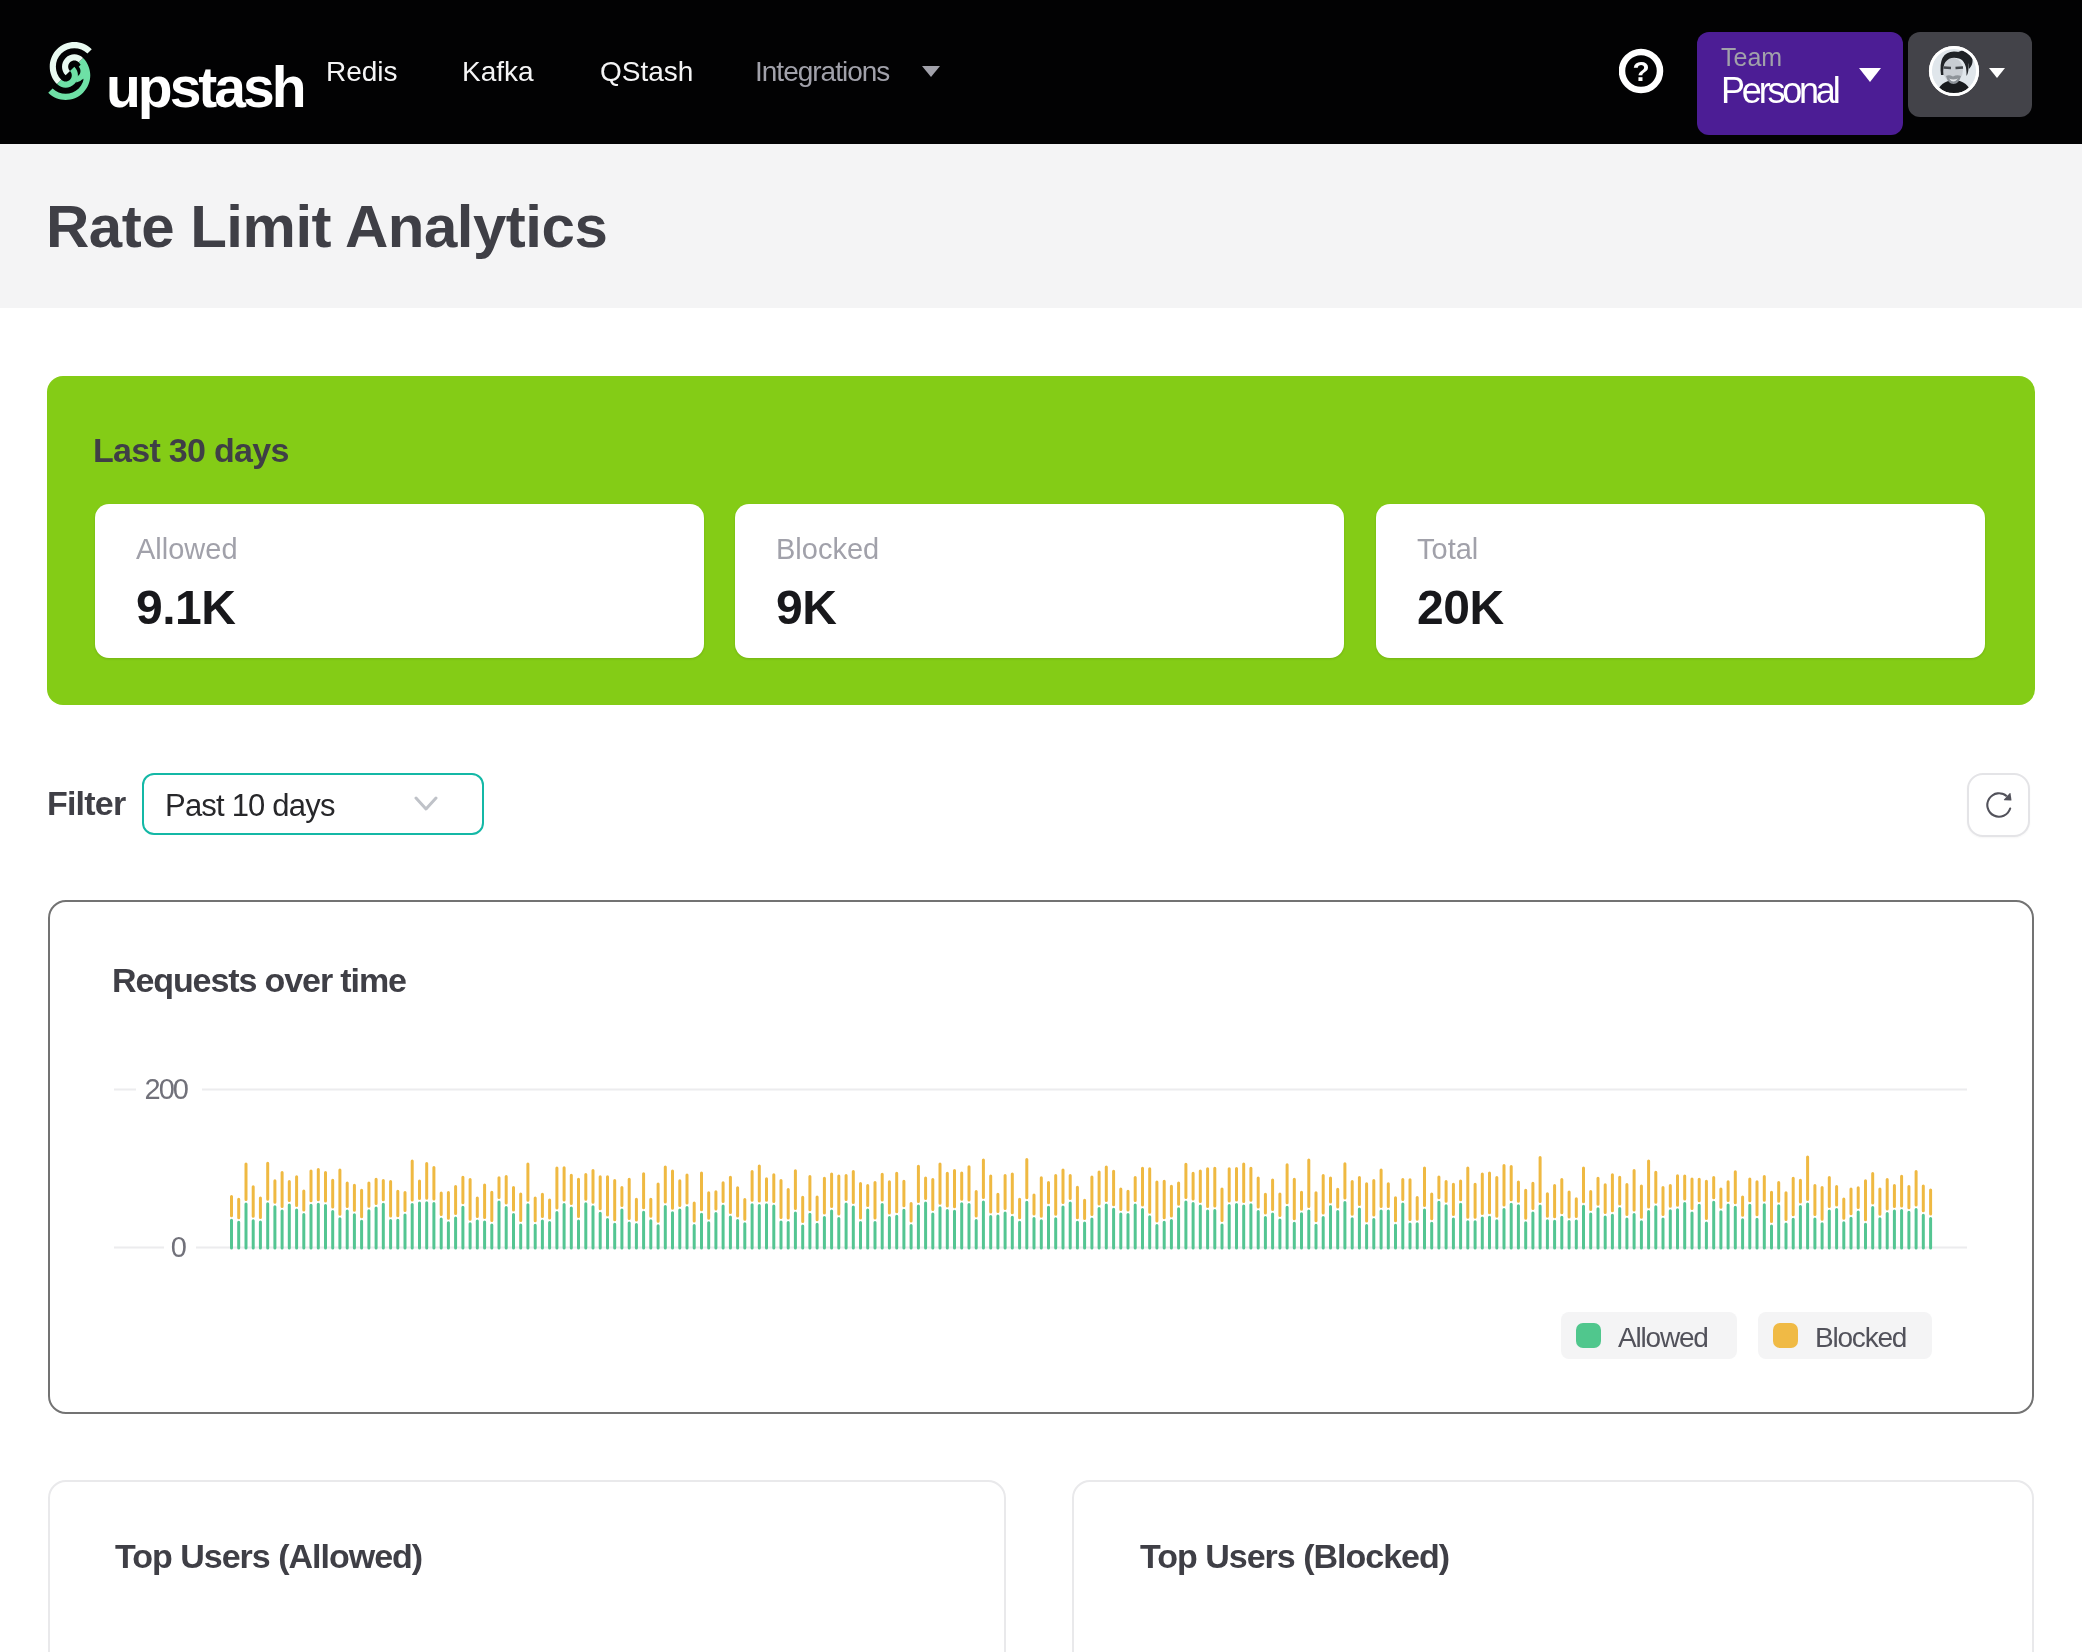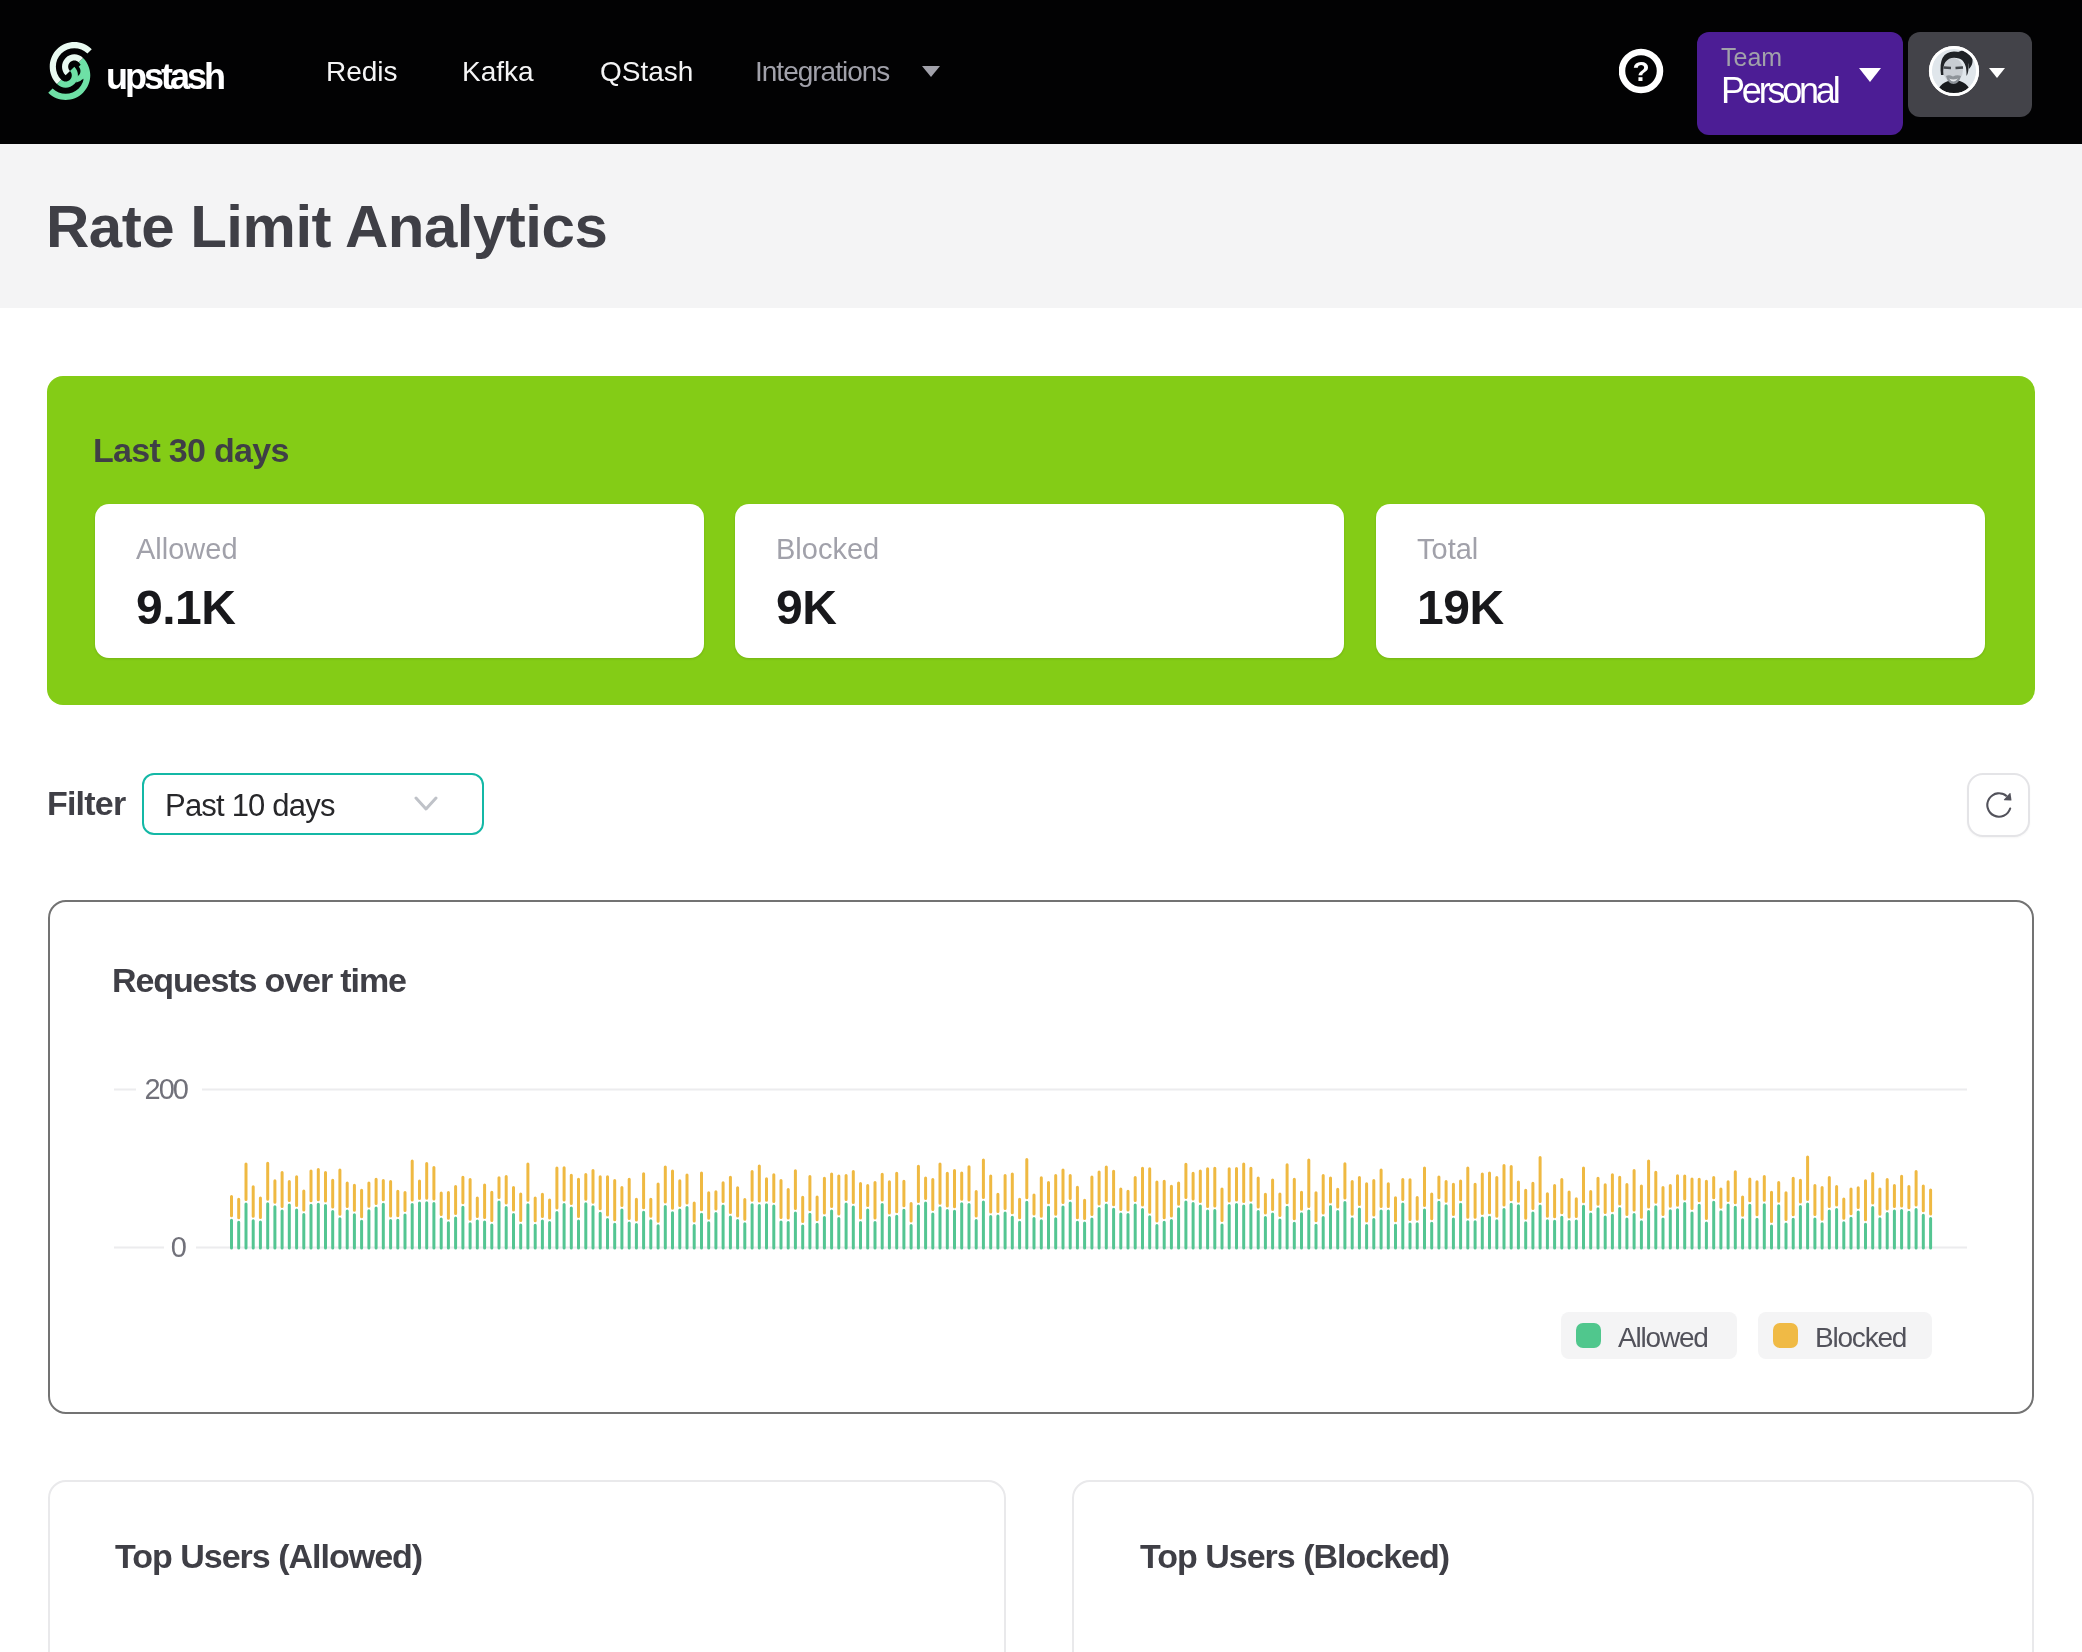--- a/index.html
+++ b/index.html
@@ -10,7 +10,7 @@
   
   #nav { position:absolute; left:0; top:0; width:2082px; height:144px; background:#020203; }
   .navlink { position:absolute; top:58px; font-size:28px; line-height:1; color:#f4f4f5; }
-  #wordmark { position:absolute; left:106px; top:59px; font-size:36px; line-height:1;
+  #wordmark { position:absolute; left:106px; top:59px; font-size:57px; line-height:1;
     font-weight:700; color:#fff; letter-spacing:-3px; }
   #teambox { position:absolute; left:1697px; top:32px; width:206px; height:103px;
     background:#4c1d95; border-radius:12px; }

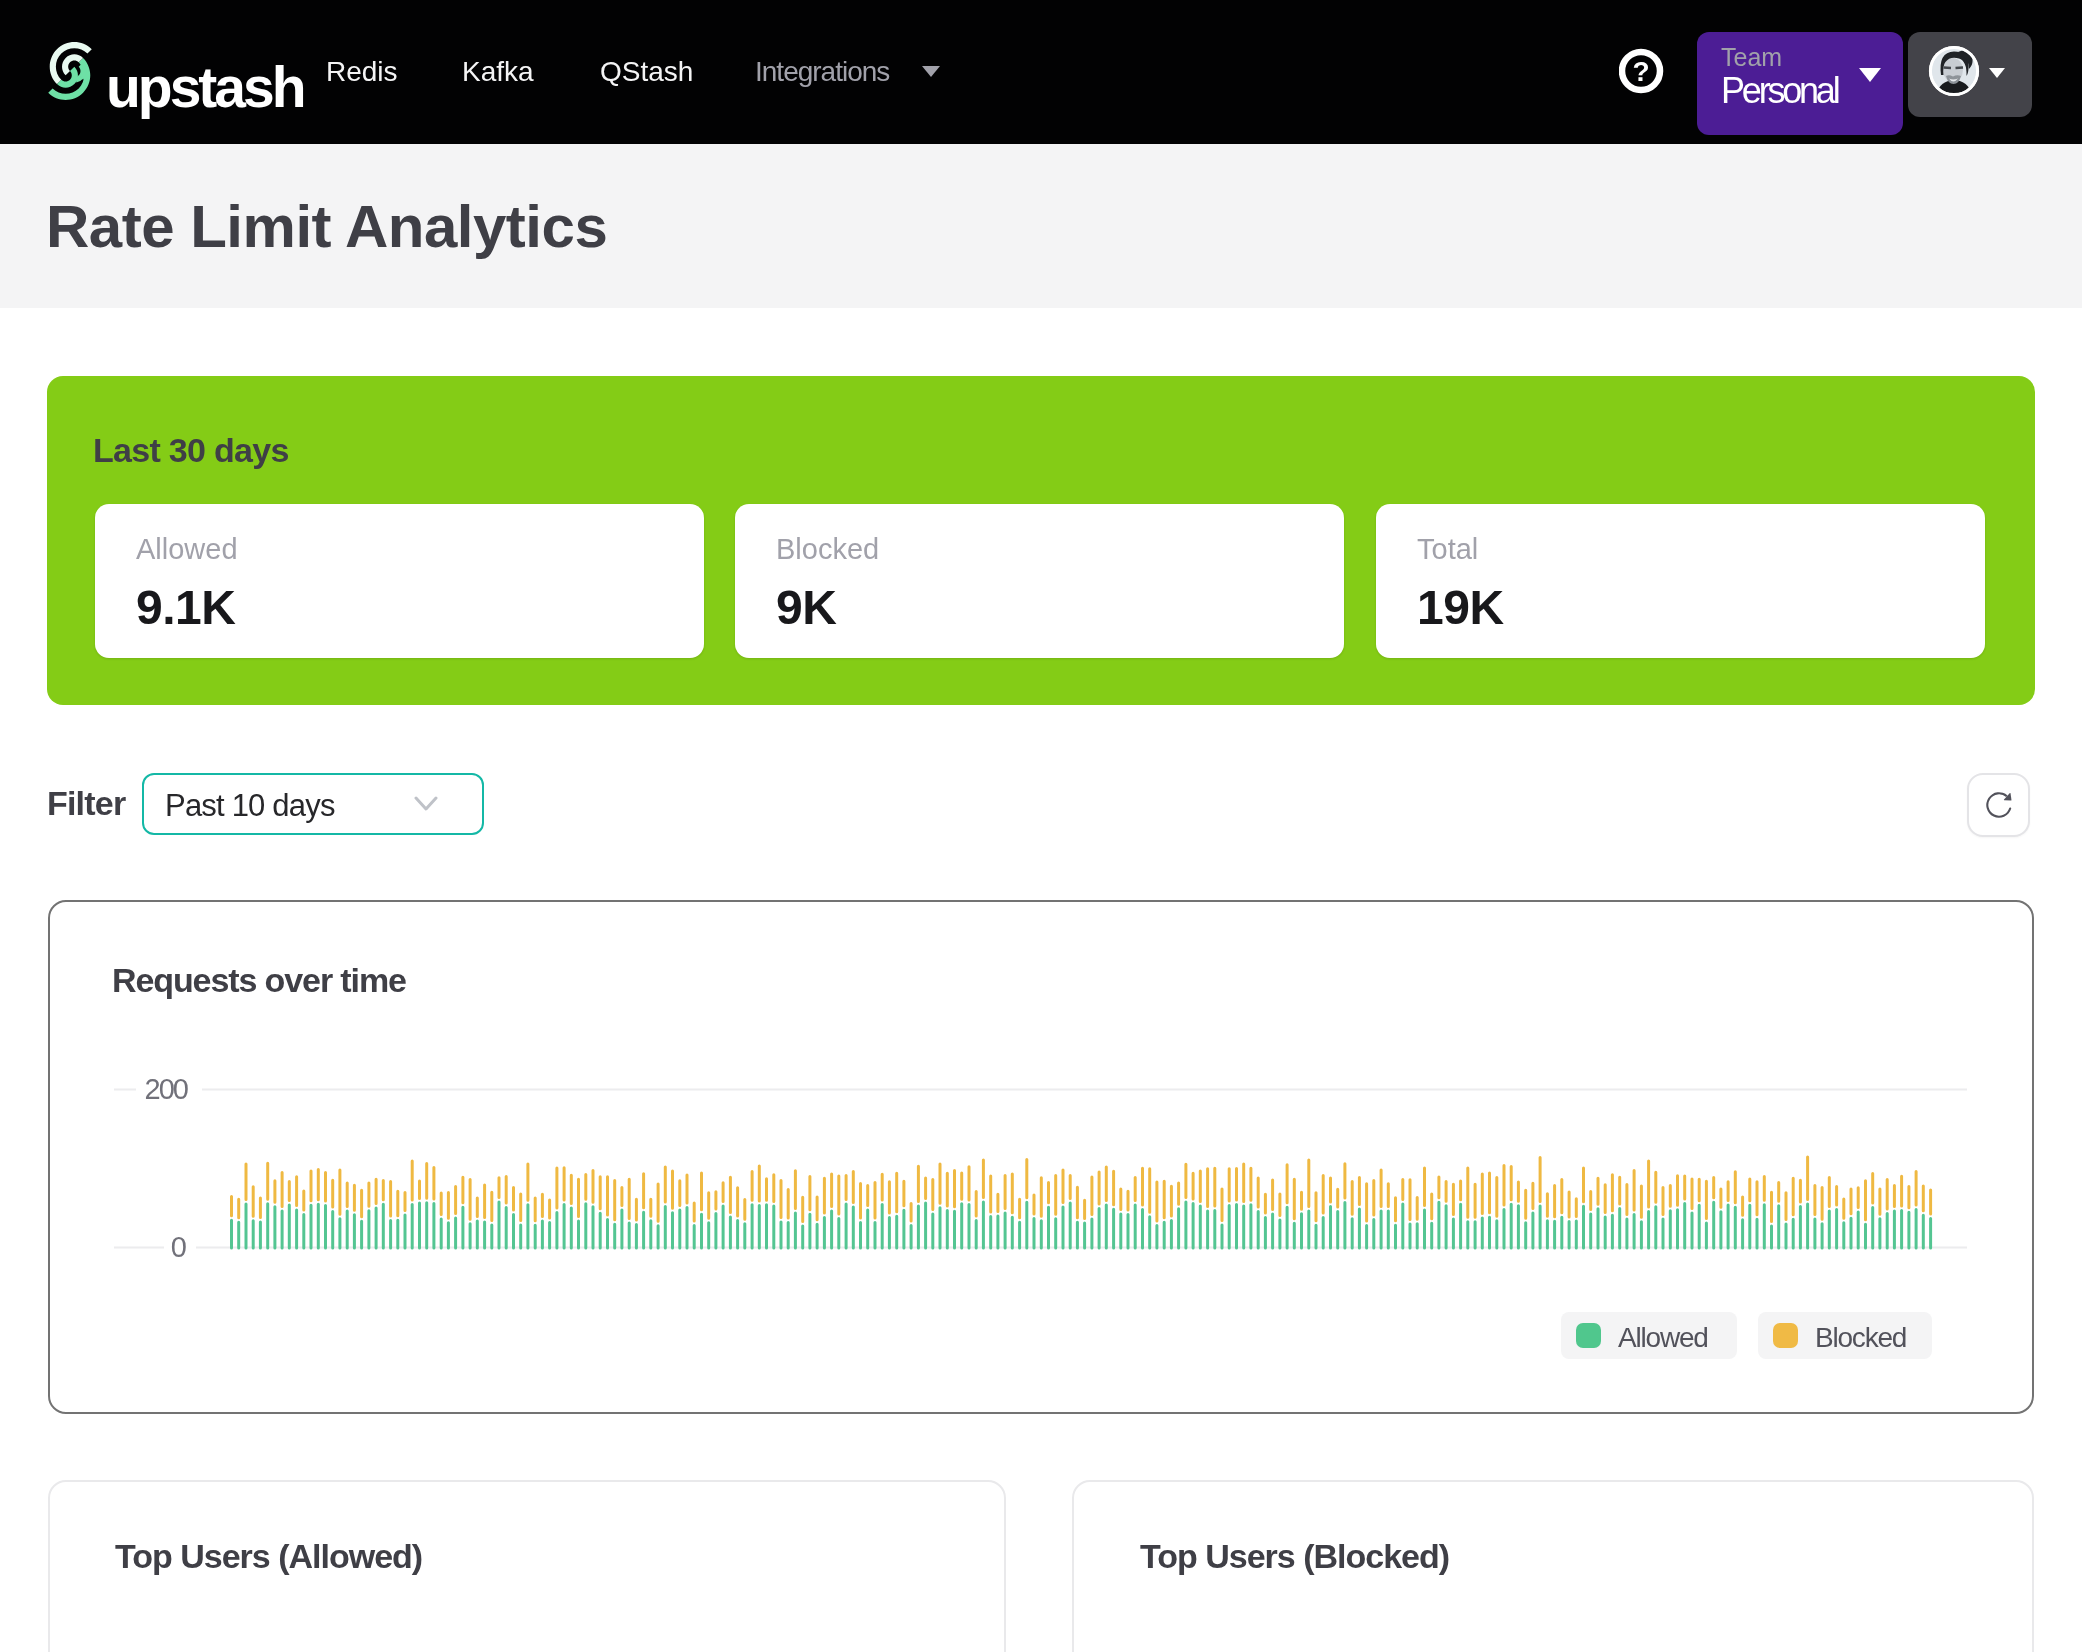--- a/index.html
+++ b/index.html
@@ -134,7 +134,7 @@
   </div>
   <div class="statcard" style="left:1329px">
     <div class="lbl">Total</div>
-      <div class="val">19K</div>
+      <div class="val">20K</div>
   </div>
 </div>
 

